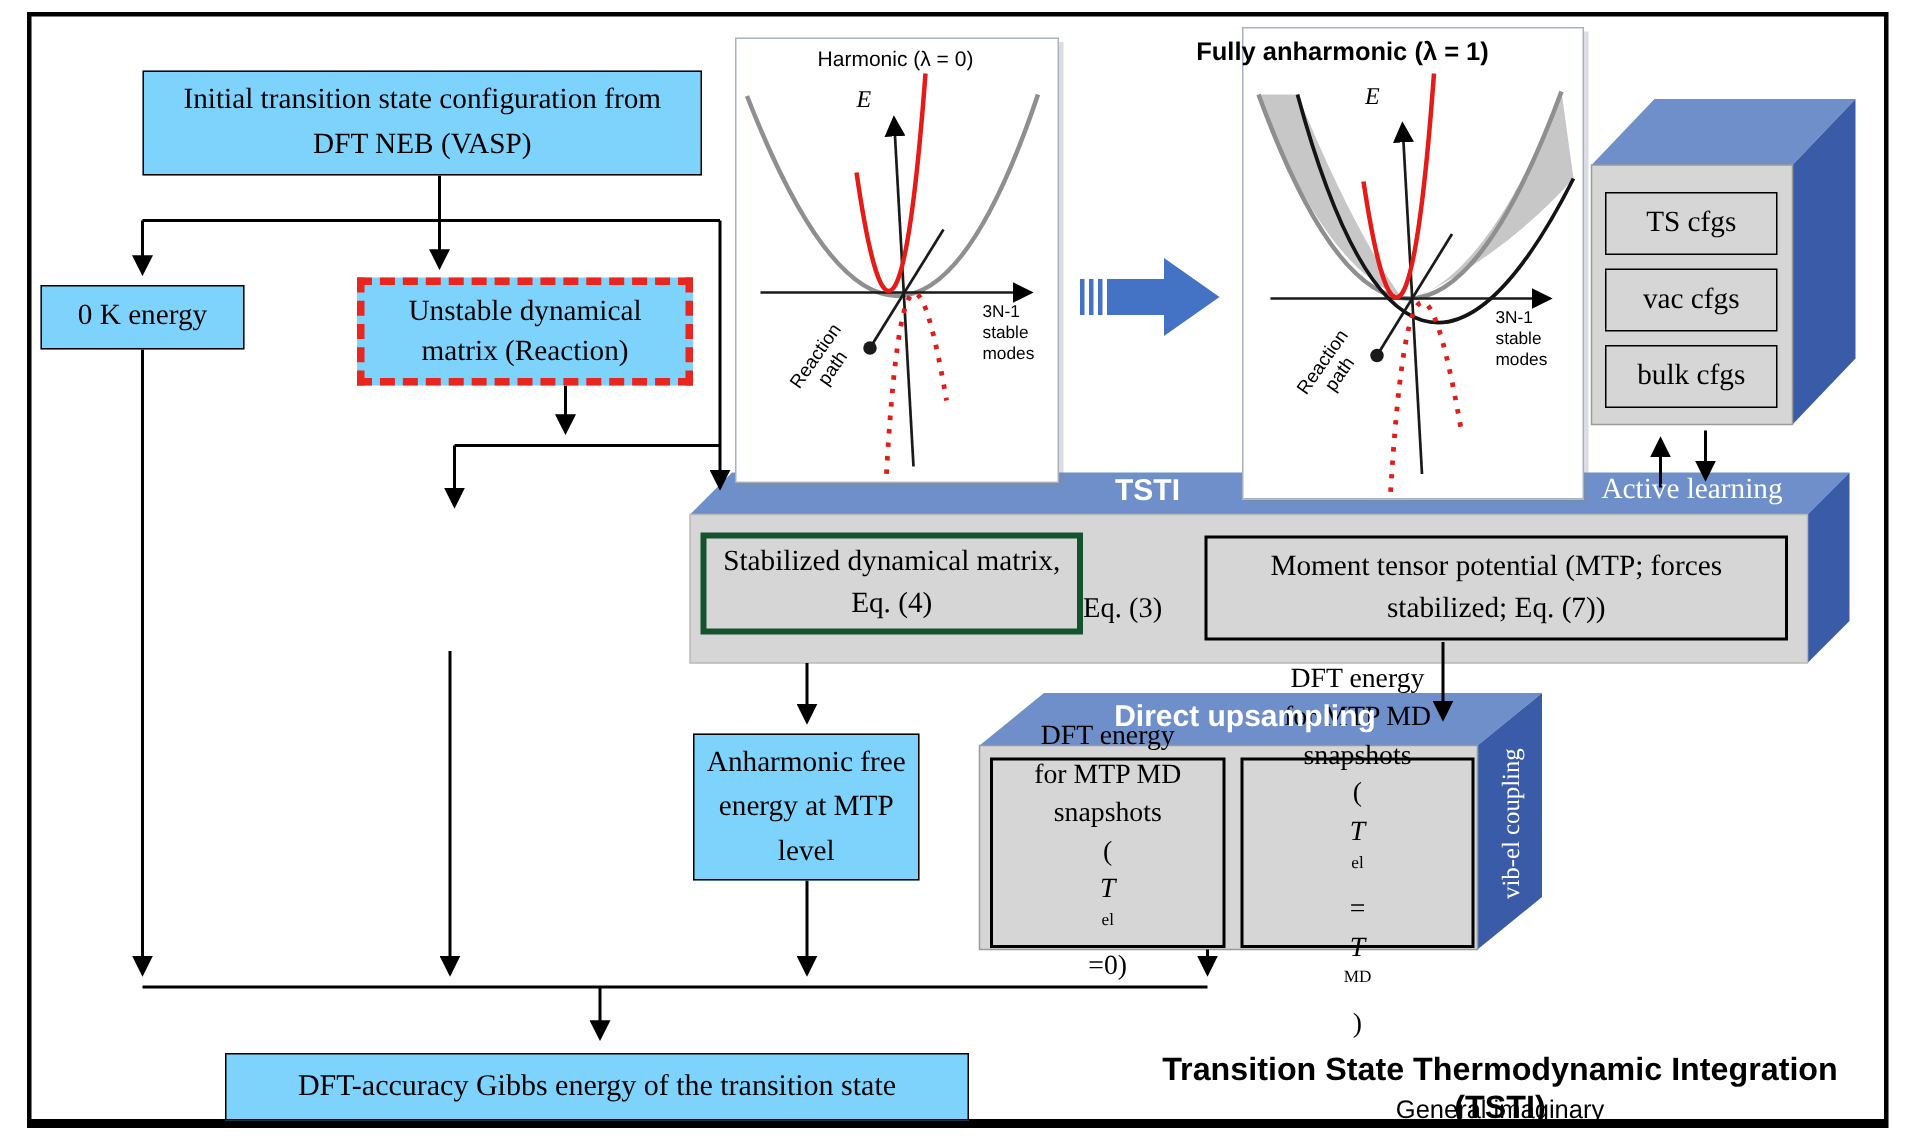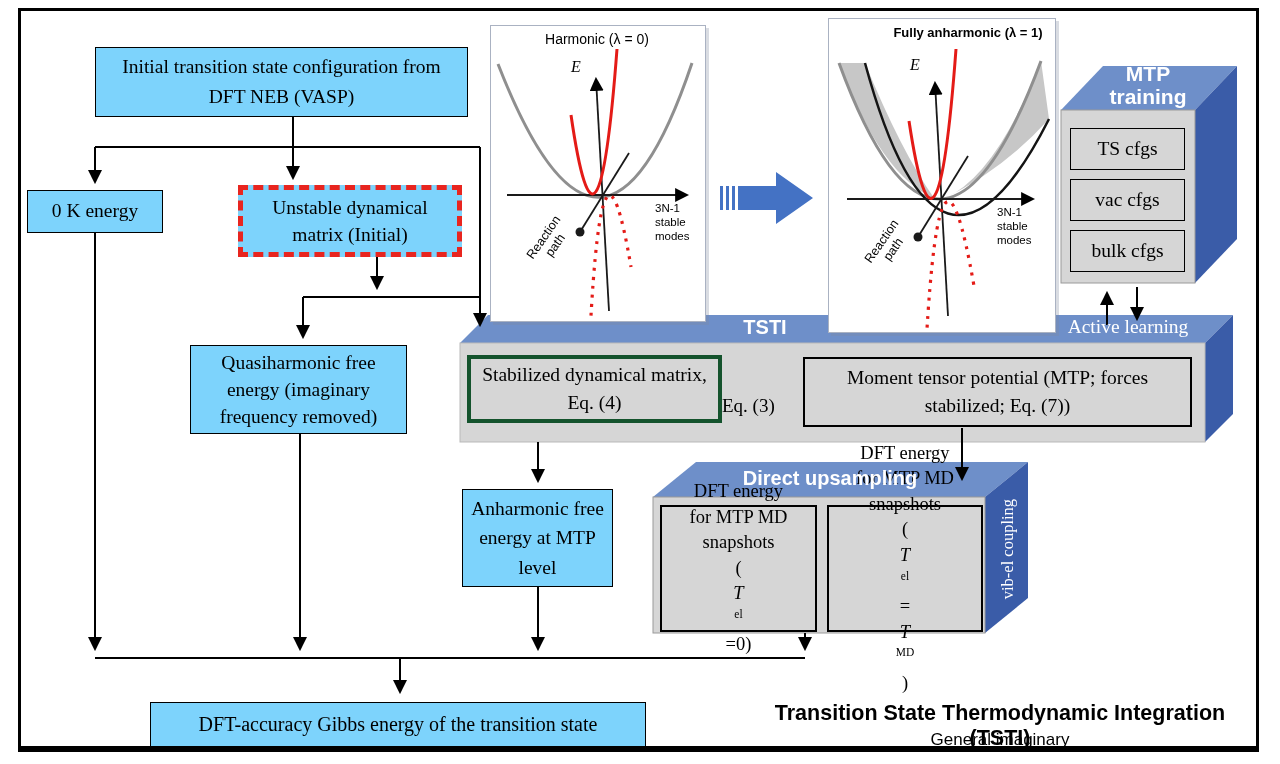--- a/index.html
+++ b/index.html
@@ -204,7 +204,7 @@
       <path d="M925,345 Q939,90 973,285" stroke="#e41b17" stroke-width="3.2" fill="none" stroke-dasharray="3 6"></path>
     </svg>
   </div>
-  <div class="lbl sans bold center" style="left:854px;top:25px;width:228px;font-size:13px;z-index:4;">
+  <div class="lbl sans bold center" style="left:781px;top:25px;width:228px;font-size:17px;z-index:4;">
     <span>Fully anharmonic (λ = 1)</span>
   </div>
   <div class="lbl it" style="left:910px;top:56px;font-size:16px;z-index:4;">

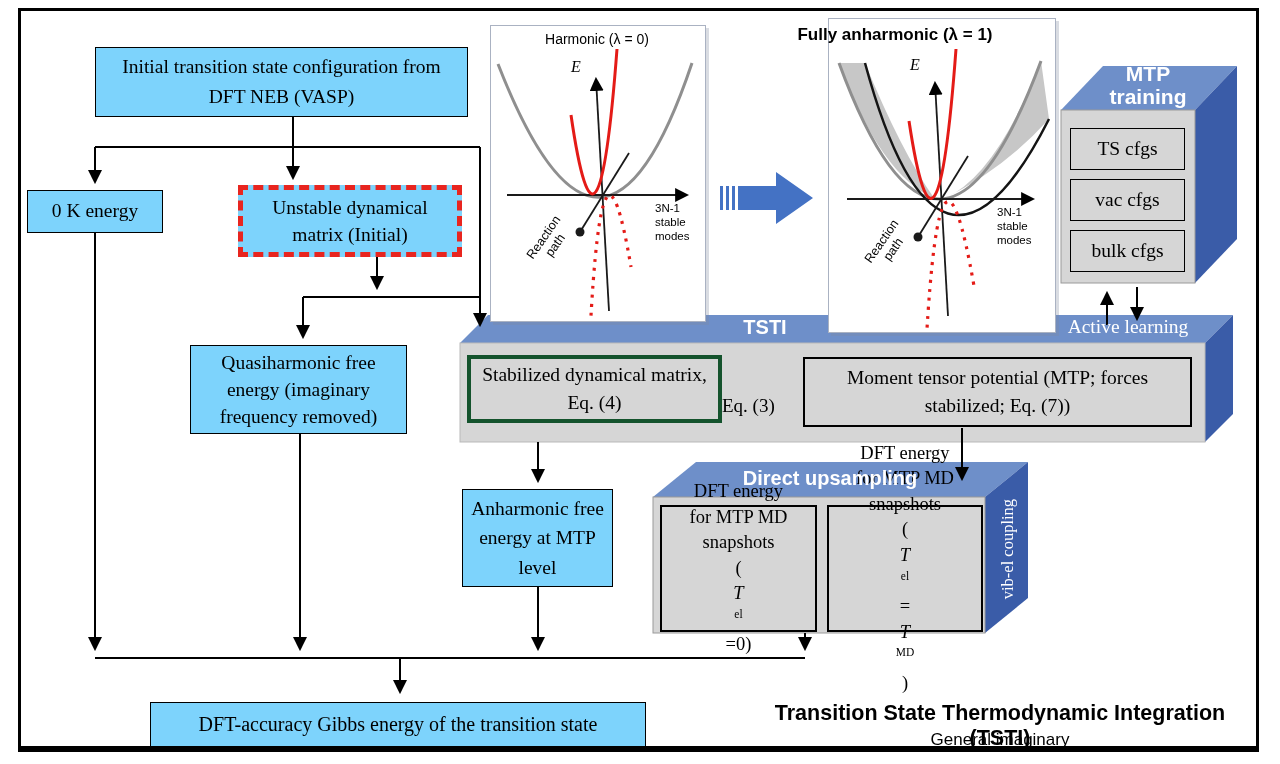--- a/index.html
+++ b/index.html
@@ -156,9 +156,6 @@
   <div class="lbl white center" style="left:1043px;top:316px;width:170px;font-size:19.5px;">
     <span>Active learning</span>
   </div>
-  <div class="lbl white sans bold center" style="left:1098px;top:62px;width:100px;font-size:21px;line-height:1.1;">
-    <span>MTP training</span>
-  </div>
   <div class="lbl white sans bold center" style="left:705px;top:467px;width:250px;font-size:20px;">
     <span>Direct upsampling</span>
   </div>

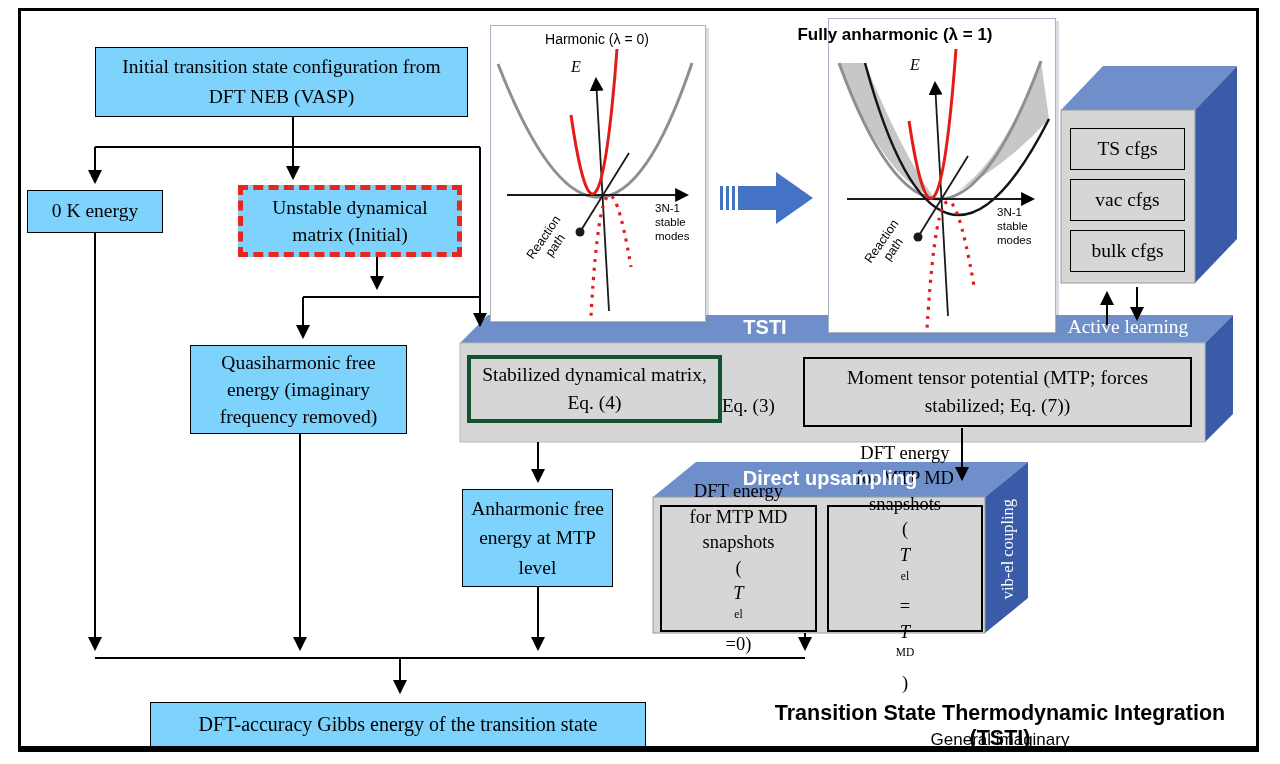--- a/index.html
+++ b/index.html
@@ -96,7 +96,7 @@
   </div>
 
   <div class="box reddash" style="left:238px;top:185px;width:224px;height:72px;line-height:1.4;">
-    <span>Unstable dynamical matrix (Initial)</span>
+    <span>Unstable dynamical matrix (Reaction)</span>
   </div>
 
   <div class="box thin" style="left:190px;top:345px;width:217px;height:89px;line-height:1.4;">

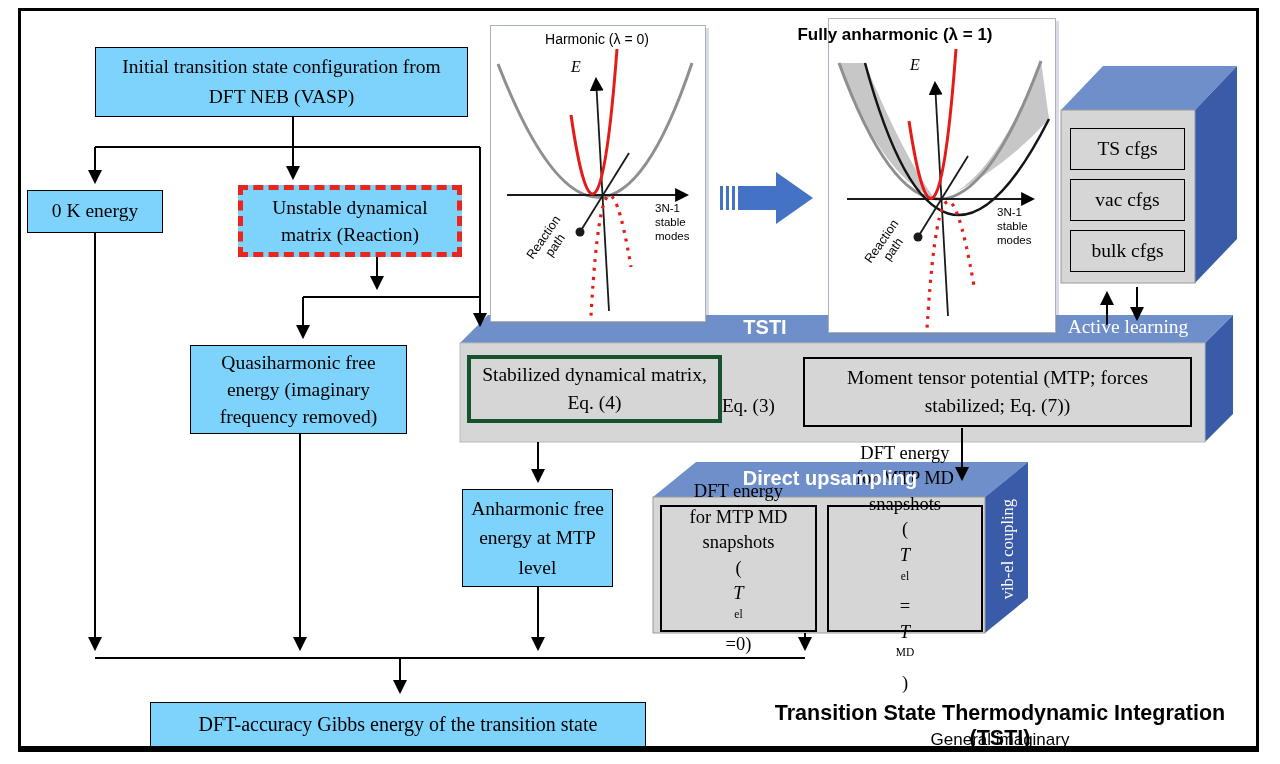--- a/index.html
+++ b/index.html
@@ -99,9 +99,6 @@
     <span>Unstable dynamical matrix (Reaction)</span>
   </div>
 
-  <div class="box thin" style="left:190px;top:345px;width:217px;height:89px;line-height:1.4;">
-    <span>Quasiharmonic free energy (imaginary frequency removed)</span>
-  </div>
 
   <div class="box redsolid gray" style="left:467px;top:355px;width:255px;height:68px;line-height:1.45;">
     <span>Stabilized dynamical matrix, Eq. (4)</span>

